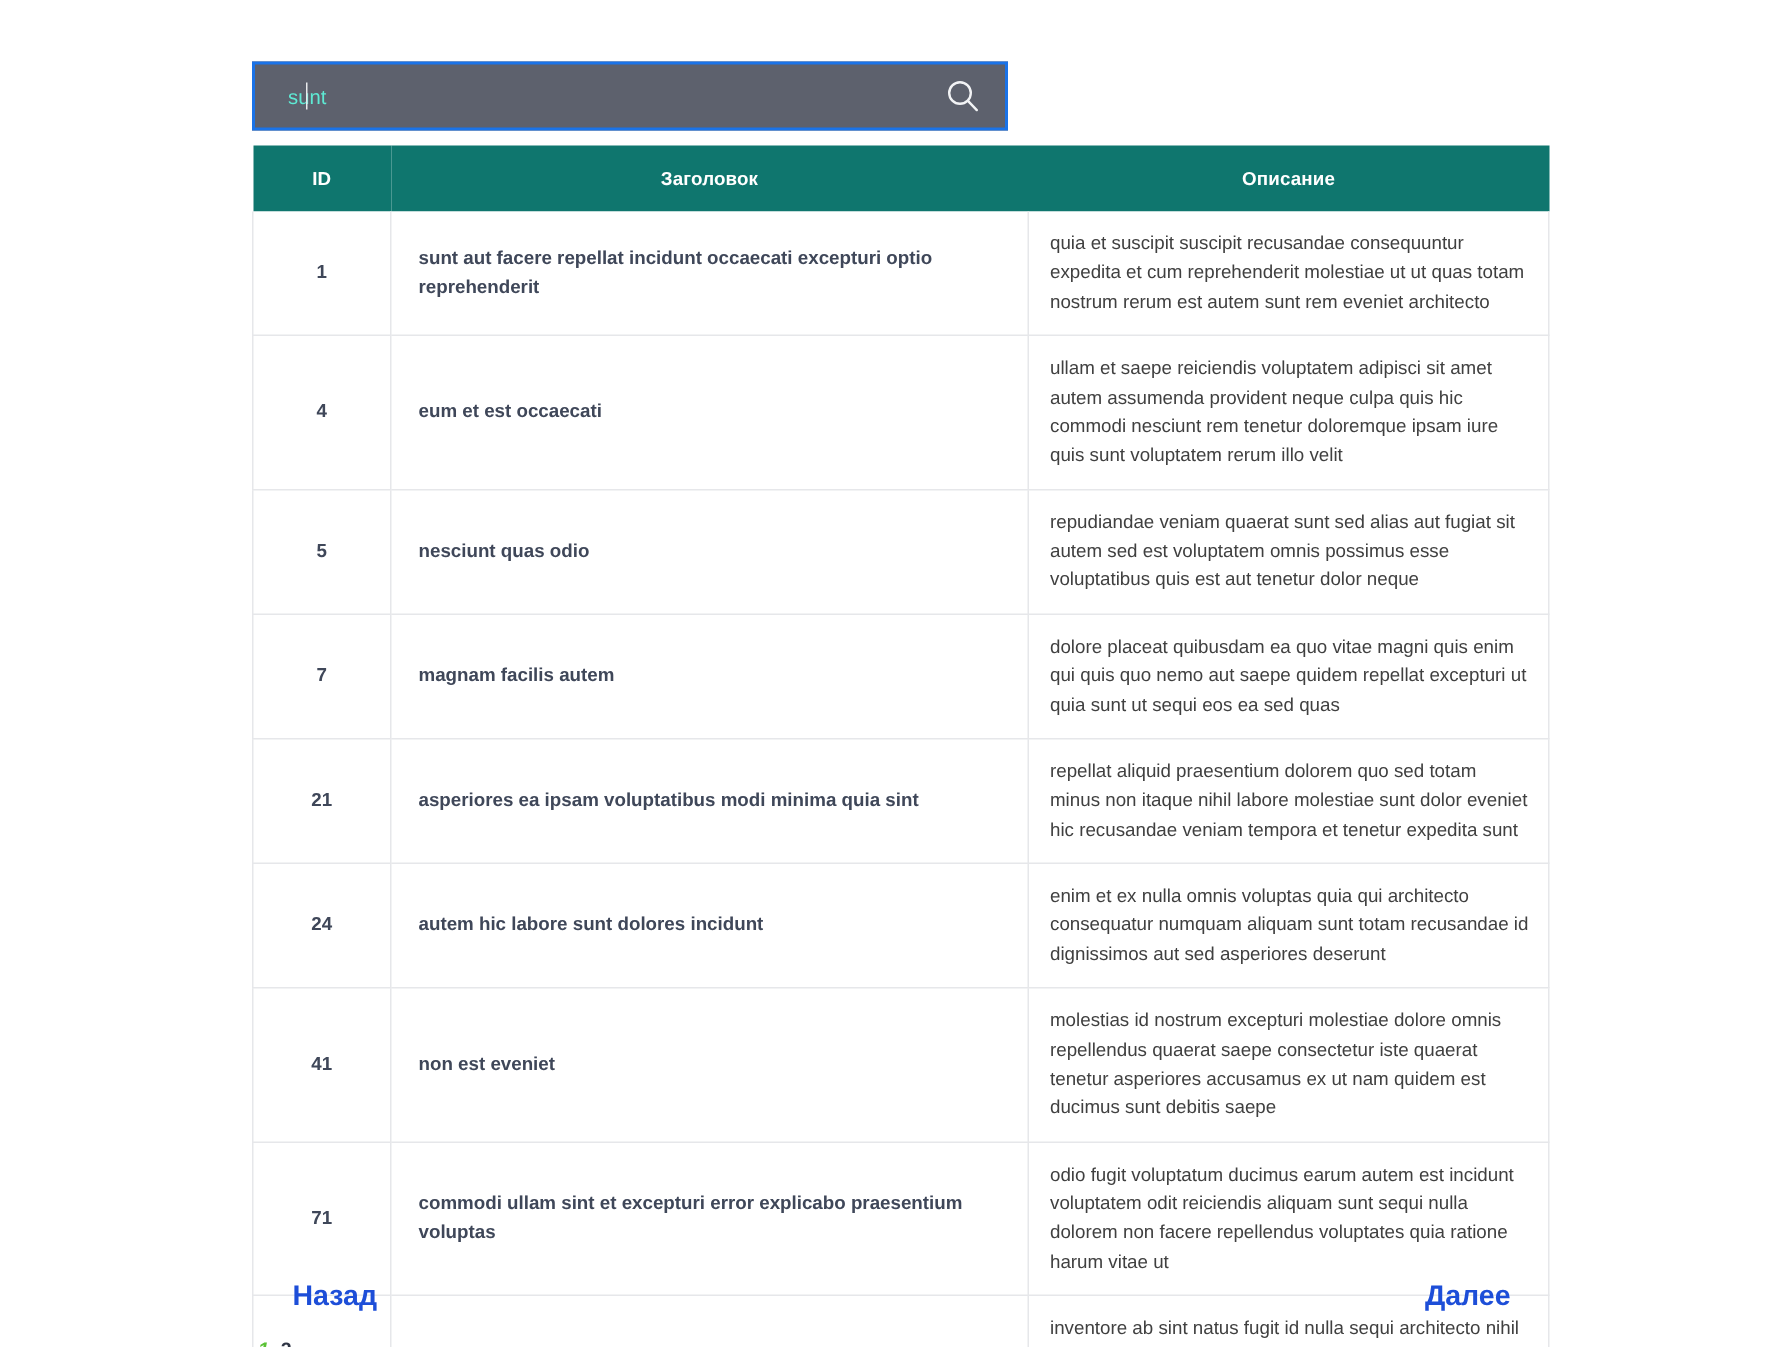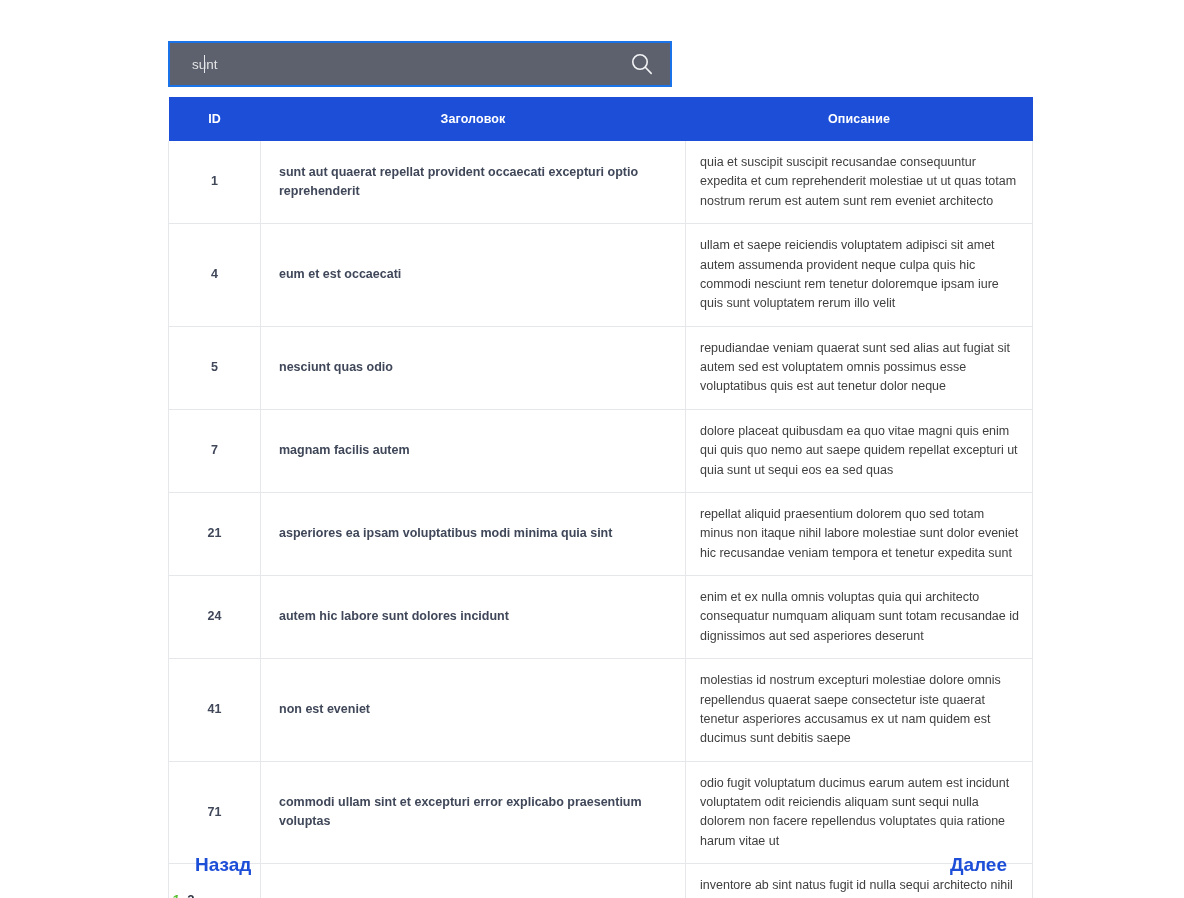--- a/index.html
+++ b/index.html
@@ -39,7 +39,7 @@
     background: transparent;
     border: 0;
     outline: none;
-    color: #e5e5e5;
+    color: #5eead4;
     font-family: "Liberation Sans", sans-serif;
     font-size: 13.5px;
     padding: 0 0 0 22px;

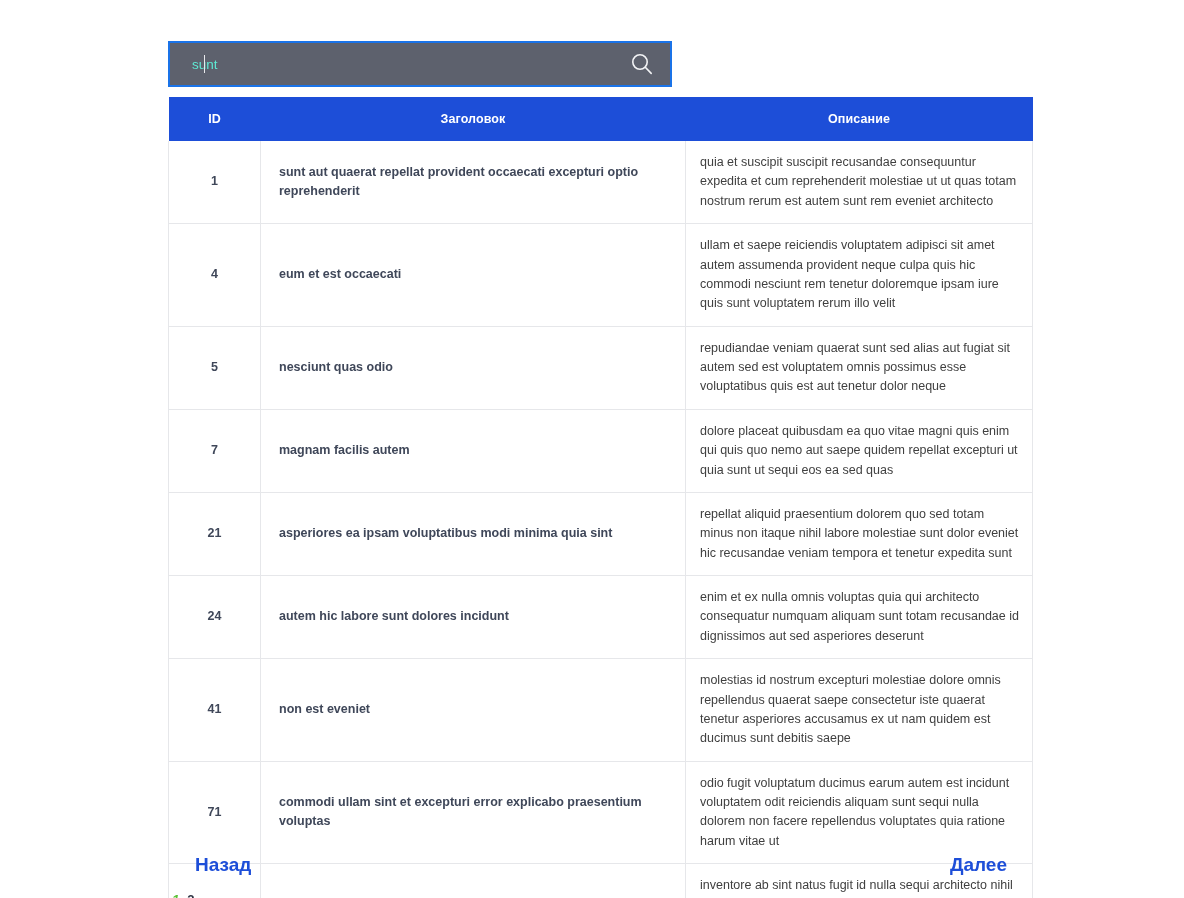--- a/index.html
+++ b/index.html
@@ -80,7 +80,7 @@
     table-layout: fixed;
   }
   table.data thead th {
-    background: #1d4ed8;
+    background: #0f766e;
     color: #ffffff;
     font-size: 12.5px;
     font-weight: bold;

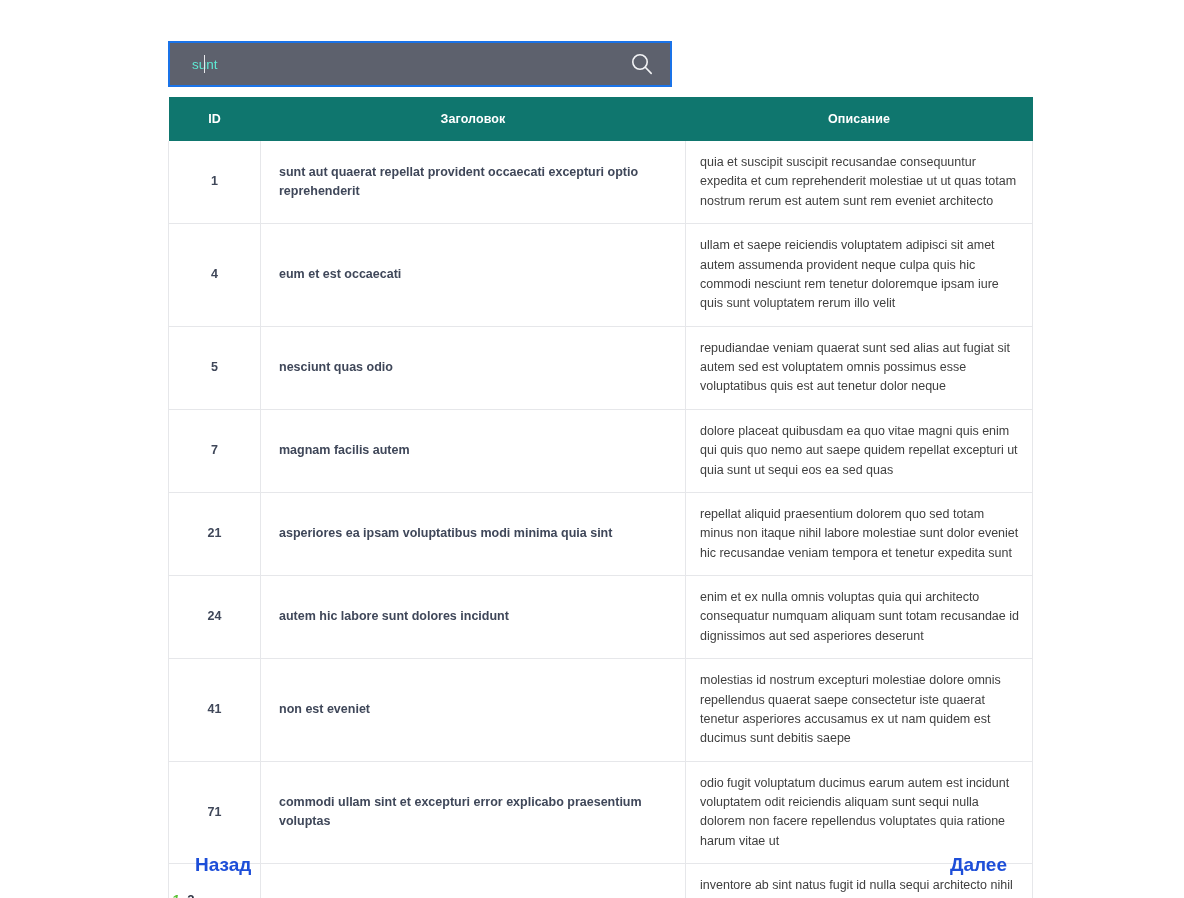--- a/index.html
+++ b/index.html
@@ -198,7 +198,7 @@
       <tbody id="table-body">
           <tr>
             <td class="cell-id">1</td>
-            <td class="cell-title">sunt aut quaerat repellat provident occaecati excepturi optio reprehenderit</td>
+            <td class="cell-title">sunt aut facere repellat incidunt occaecati excepturi optio reprehenderit</td>
             <td class="cell-desc">quia et suscipit suscipit recusandae consequuntur expedita et cum reprehenderit molestiae ut ut quas totam nostrum rerum est autem sunt rem eveniet architecto</td>
           </tr>
           <tr>

